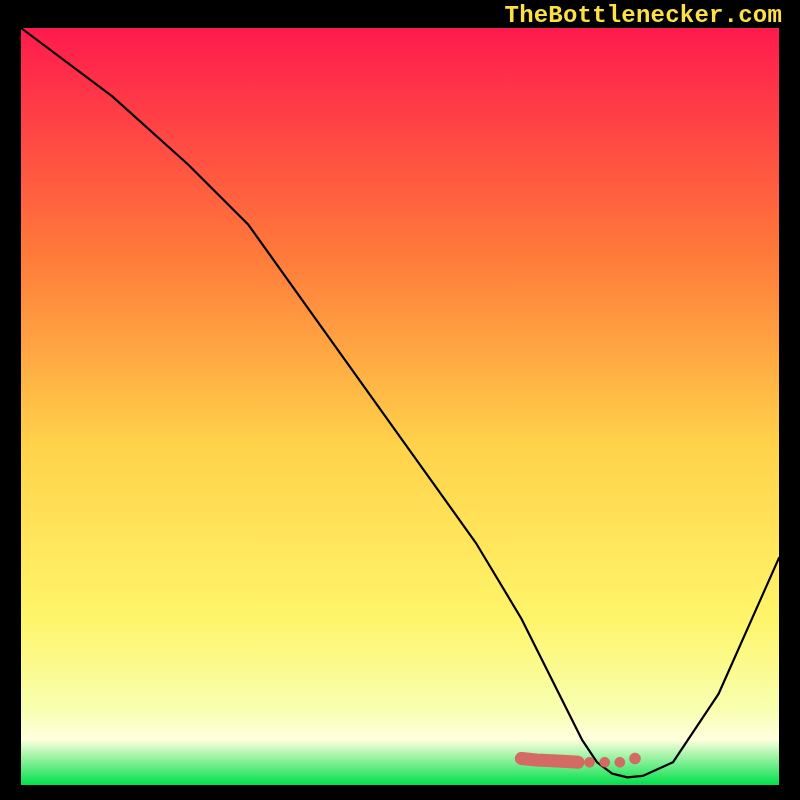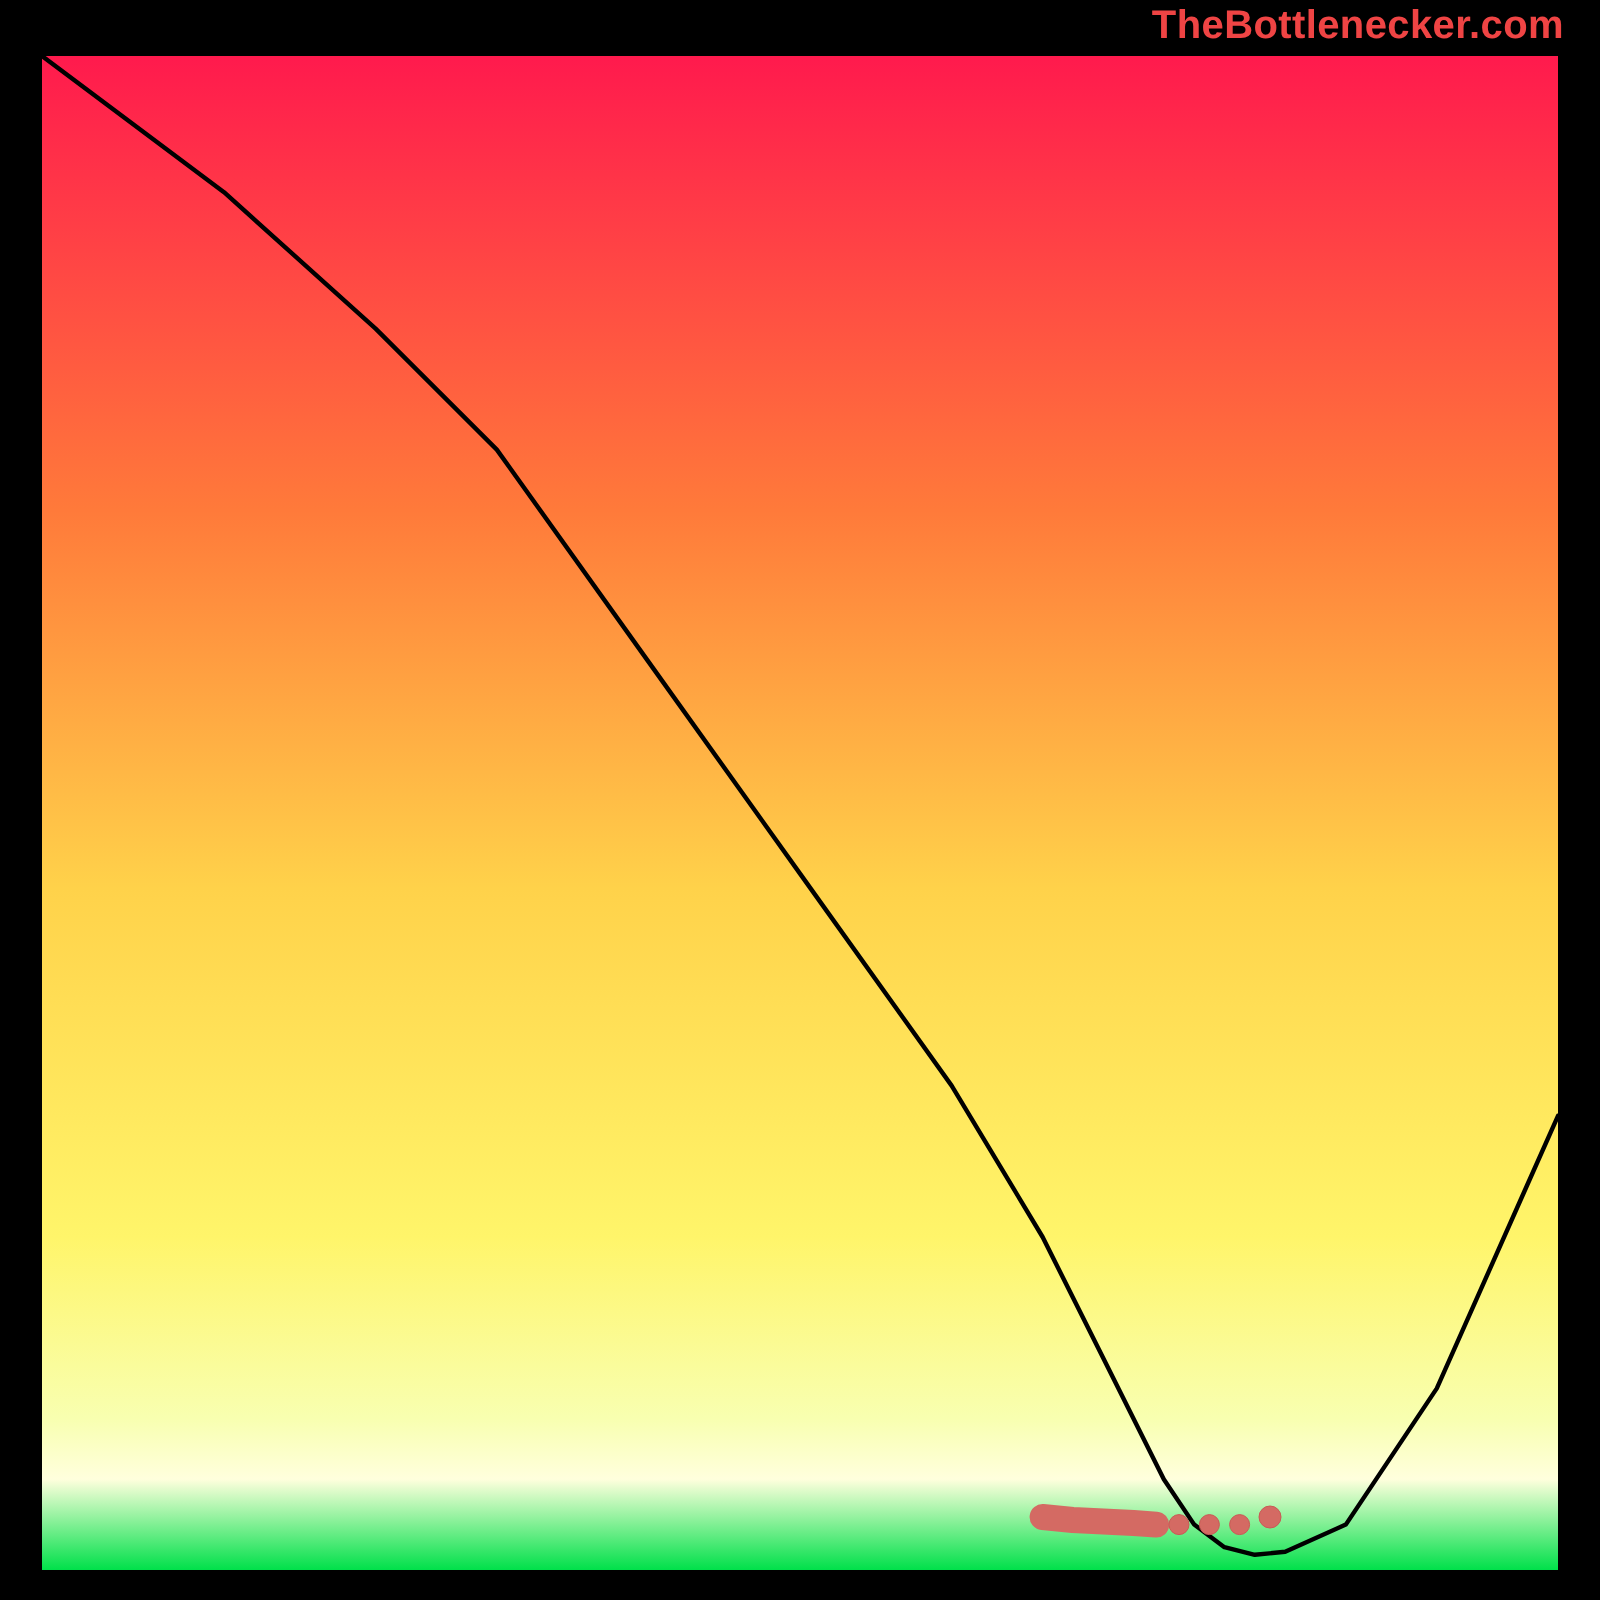--- a/index.html
+++ b/index.html
@@ -20,10 +20,10 @@
   }
   .watermark {
     position: absolute;
-    color: #ef4444;
-    font-family: Liberation Sans, sans-serif;
+    color: #fde047;
+    font-family: Liberation Mono, monospace;
     font-weight: 600;
-    font-size: 20px;
+    font-size: 24px;
     letter-spacing: 0.2px;
   }
   svg {

